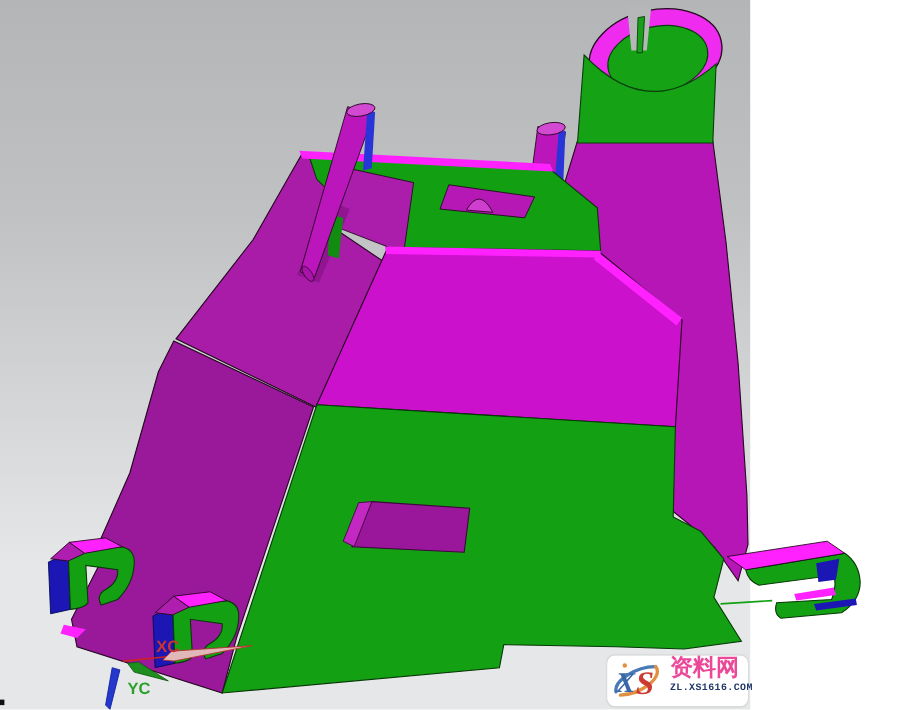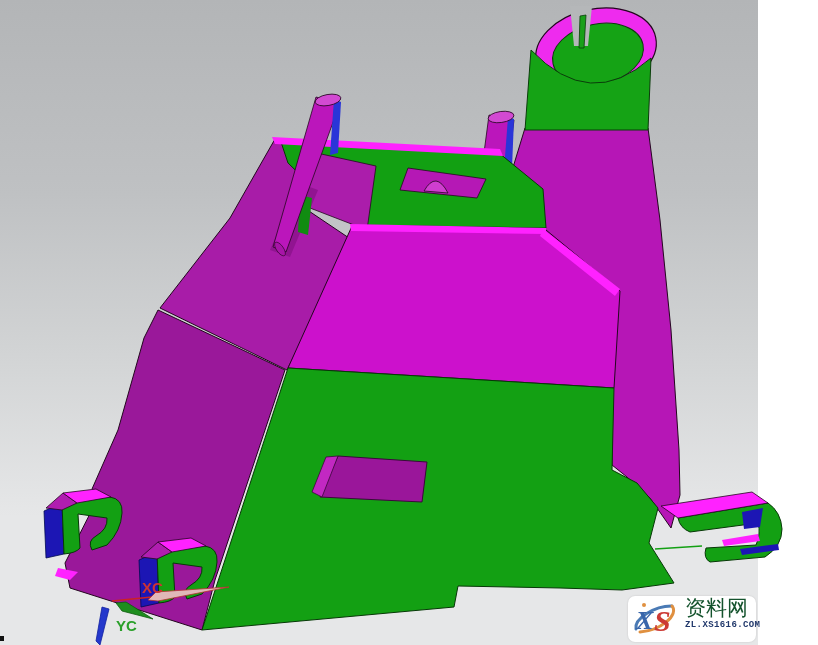--- a/index.html
+++ b/index.html
@@ -5,7 +5,7 @@
   html,body{margin:0;padding:0;}
   body{width:818px;height:645px;overflow:hidden;font-family:"Liberation Sans",sans-serif;}
   .viewport{
-    position:relative;width:758px;height:645px;
+    position:relative;width:682px;height:645px;
     background:linear-gradient(180deg,#b3b5b7 0%,#bfc1c3 30%,#d2d4d5 55%,#e6e7e8 80%,#e6e7e8 100%);
   }
   .viewport svg{position:absolute;left:0;top:0;}

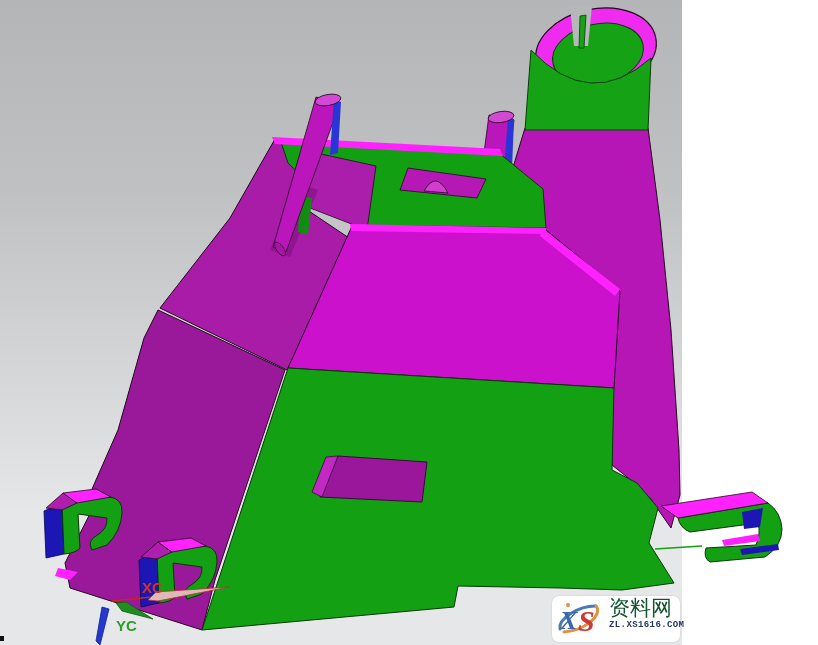--- a/index.html
+++ b/index.html
@@ -17,7 +17,7 @@
   }
   .wm-logo{position:absolute;left:2px;top:1px;}
   .wm-text{position:absolute;left:57px;top:1px;line-height:1;}
-  .wm-name{font-size:21px;font-weight:normal;color:#14532d;letter-spacing:0px;font-family:"Liberation Sans",sans-serif;}
+  .wm-name{font-size:21px;font-weight:bold;color:#ec4899;letter-spacing:0px;font-family:"Liberation Sans",sans-serif;}
   .wm-url{display:block;margin-top:3px;font-size:9px;font-weight:bold;color:#21386b;letter-spacing:0.4px;font-family:"Liberation Mono","Liberation Sans",monospace;}
 </style>
 </head>

